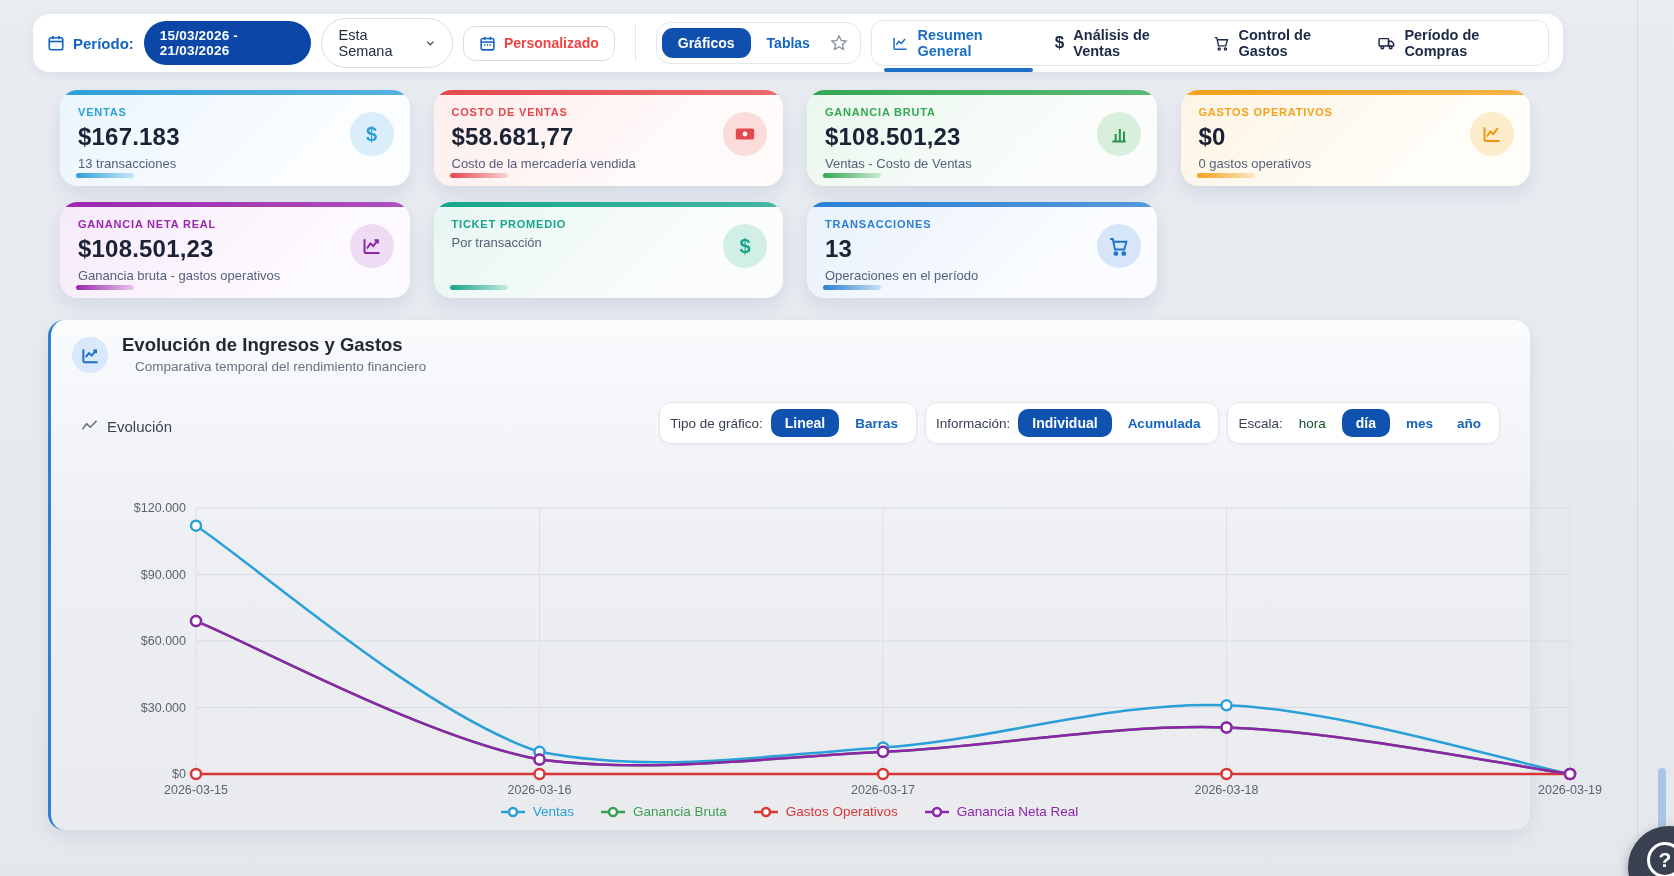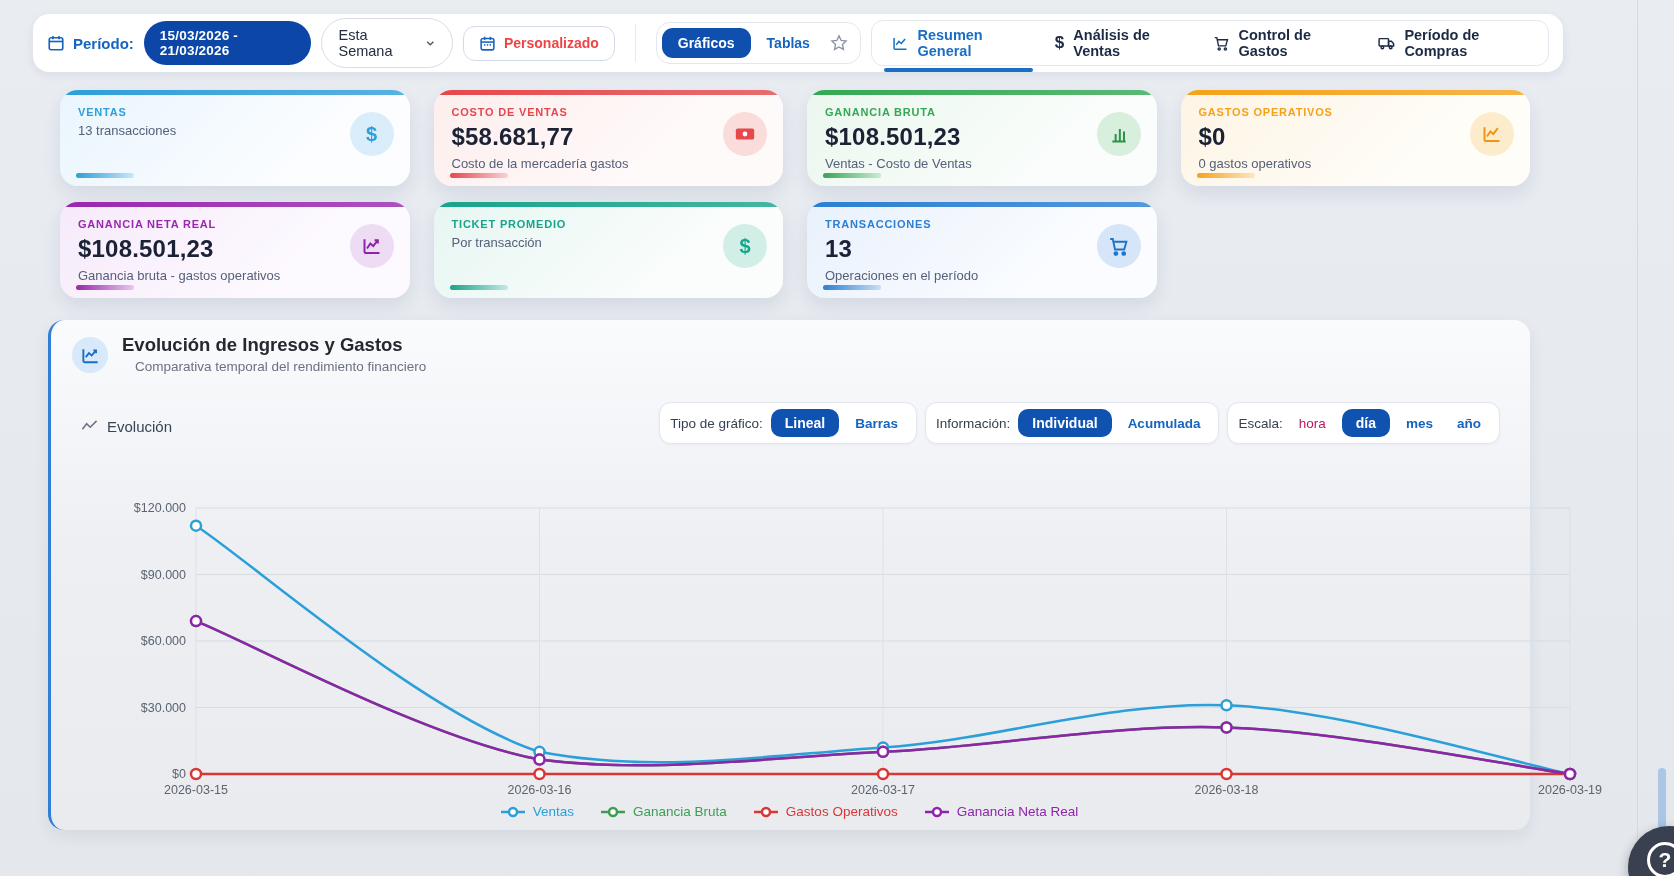--- a/index.html
+++ b/index.html
@@ -207,6 +207,7 @@
   <div class="kpi-card k0">
     <div class="kpi-accent" style="background: linear-gradient(90deg, rgb(46, 159, 216), rgba(46, 159, 216, 0.8));"></div>
     <div class="kpi-label" style="color: rgb(46, 159, 216);">VENTAS</div>
+    <div class="kpi-value">$167.183</div>
     <div class="kpi-sub">13 transacciones</div>
     <div class="kpi-icon">
         <span class="dollar-glyph" style="color: rgb(46, 159, 216);">$</span>

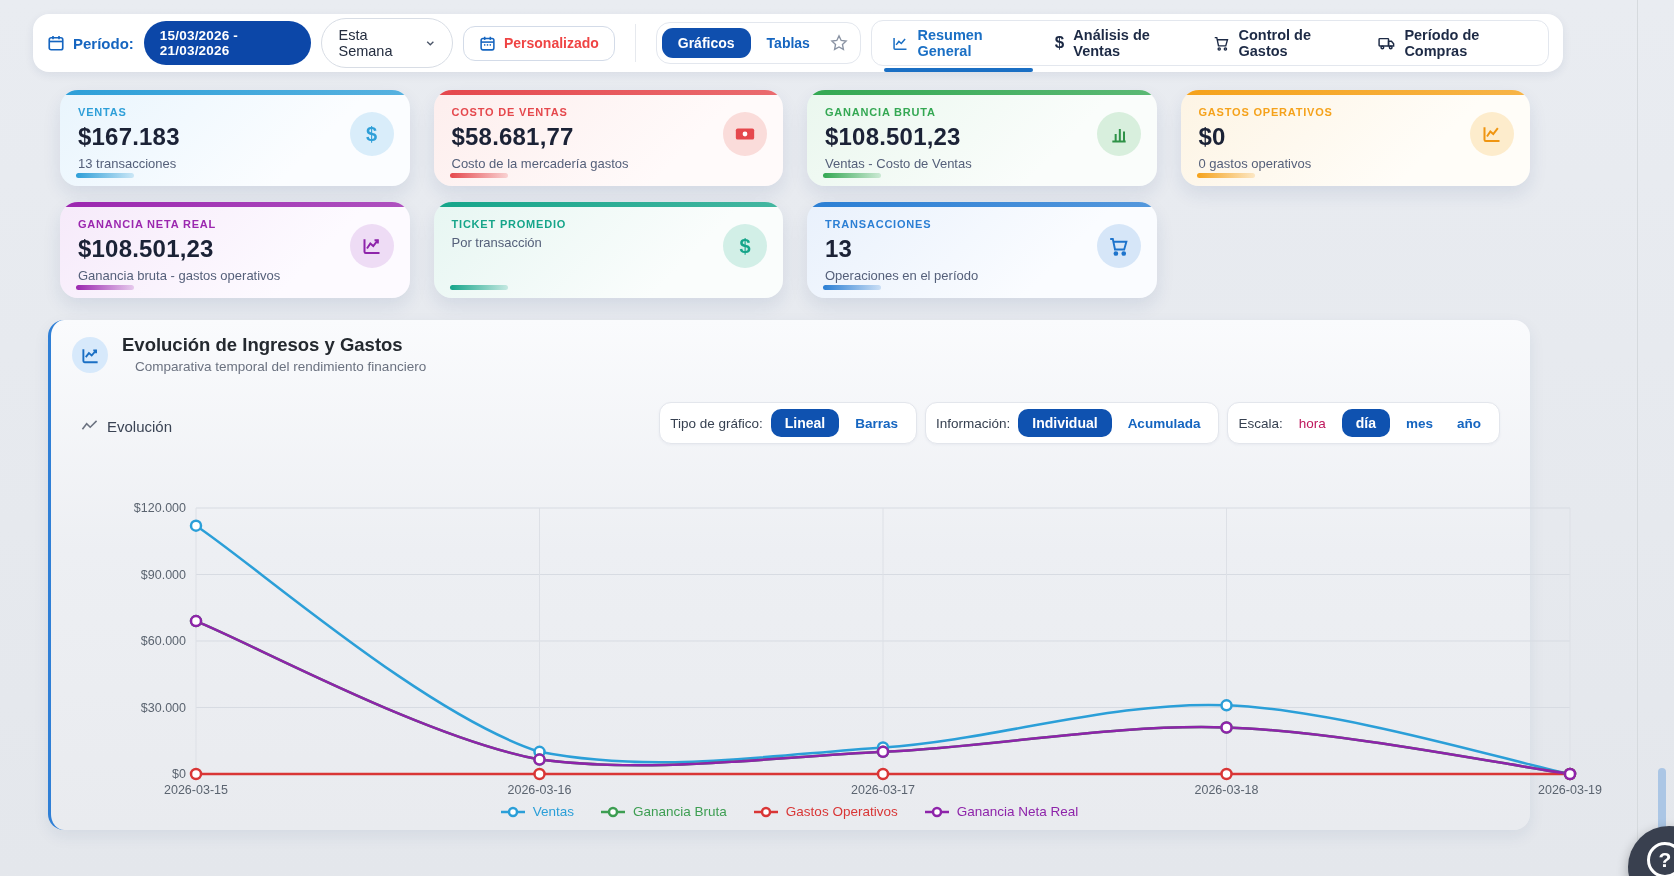--- a/index.html
+++ b/index.html
@@ -219,7 +219,7 @@
     <div class="kpi-accent" style="background: linear-gradient(90deg, rgb(229, 72, 77), rgba(229, 72, 77, 0.8));"></div>
     <div class="kpi-label" style="color: rgb(229, 72, 77);">COSTO DE VENTAS</div>
     <div class="kpi-value">$58.681,77</div>
-    <div class="kpi-sub">Costo de la mercadería gastos</div>
+    <div class="kpi-sub">Costo de la mercadería vendida</div>
     <div class="kpi-icon">
       <svg width="22" height="22" viewBox="0 0 24 24" fill="none" stroke="#e5484d" stroke-width="2">
           <rect x="2" y="6" width="20" height="12" rx="2" fill="#e5484d" stroke="none"></rect>

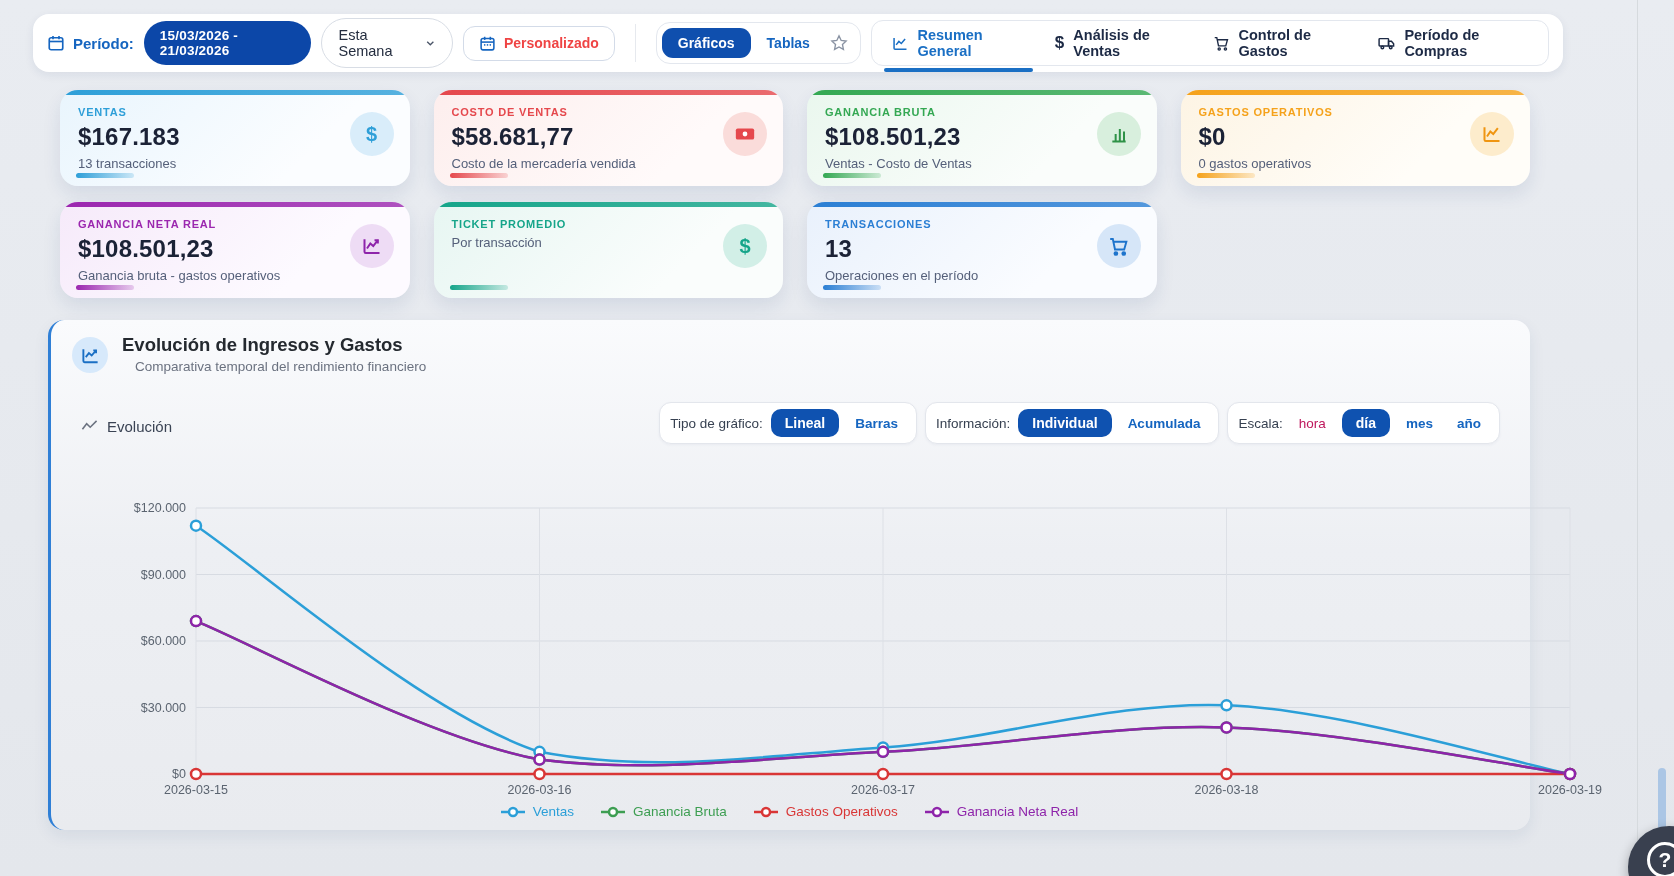--- a/index.html
+++ b/index.html
@@ -106,7 +106,7 @@
   .pill-active { background:#0f52b0; color:#fff; font-weight:700; font-size:14px;
                  padding:6px 14px; border-radius:10px; cursor:pointer; }
   .pill-link { color:#1565c0; font-weight:700; font-size:13.5px; padding:6px 8px; cursor:pointer; }
-  .pill-disabled { color:#be185d; font-size:13.5px; padding:6px 8px; }
+  .pill-disabled { color:#14532d; font-size:13.5px; padding:6px 8px; }
 
   #evo-chart { position:absolute; left:60px; top:452px; }
   #evo-chart text.tick { fill:#5b6470; font-size:12.5px; font-family:"Liberation Sans",sans-serif; }

